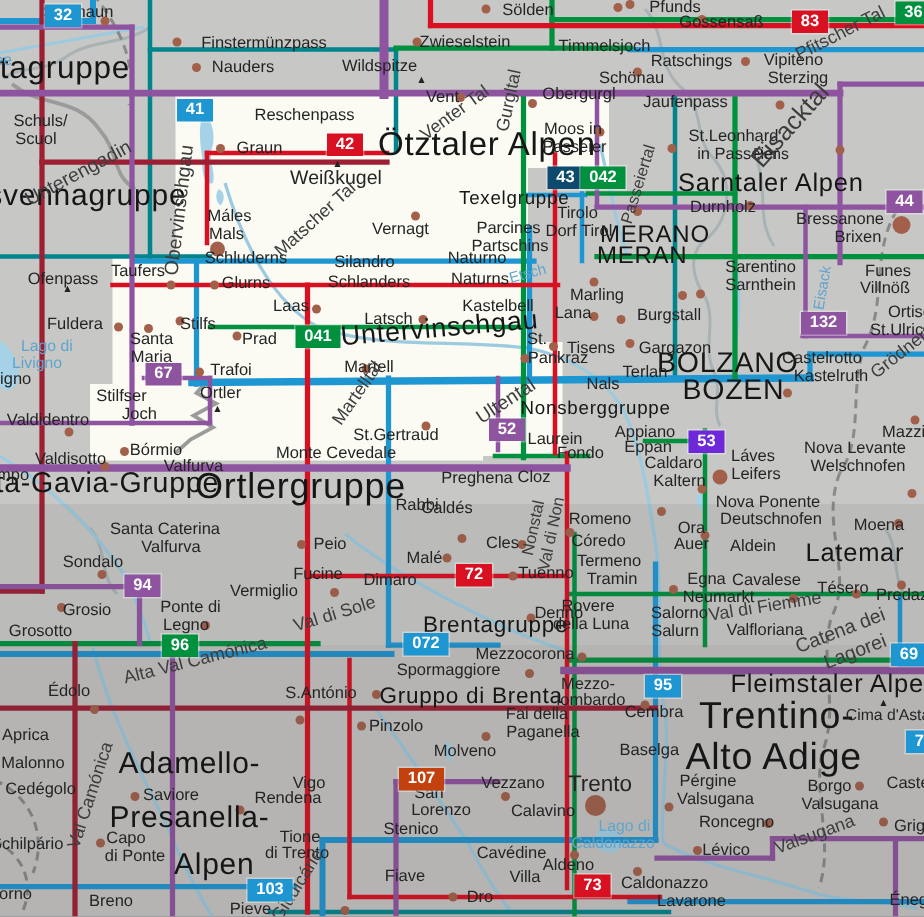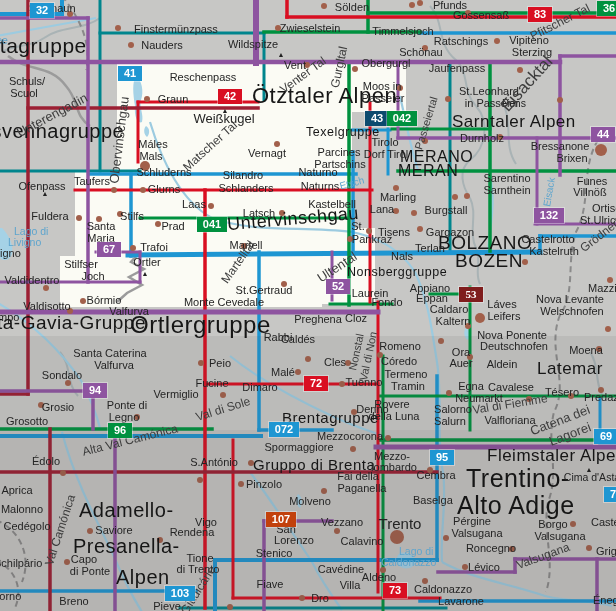--- a/index.html
+++ b/index.html
@@ -484,7 +484,7 @@
       <div class="badge" style="left: 197px; top: 217px; width: 30px; background: rgb(0, 145, 63);">041</div>
       <div class="badge" style="left: 534px; top: 208px; width: 30px; background: rgb(142, 84, 160);">132</div>
       <div class="badge" style="left: 326px; top: 279px; width: 24px; background: rgb(142, 84, 160);">52</div>
-      <div class="badge" style="left: 459px; top: 287px; width: 24px; background: #7f1d1d; font-family: Liberation Serif, serif;">53</div>
+      <div class="badge" style="left: 459px; top: 287px; width: 24px; background: #6d28d9;">53</div>
       <div class="badge" style="left: 304px; top: 376px; width: 24px; background: rgb(217, 15, 34);">72</div>
       <div class="badge" style="left: 83px; top: 383px; width: 24px; background: rgb(142, 84, 160);">94</div>
       <div class="badge" style="left: 108px; top: 423px; width: 24px; background: rgb(0, 145, 63);">96</div>

